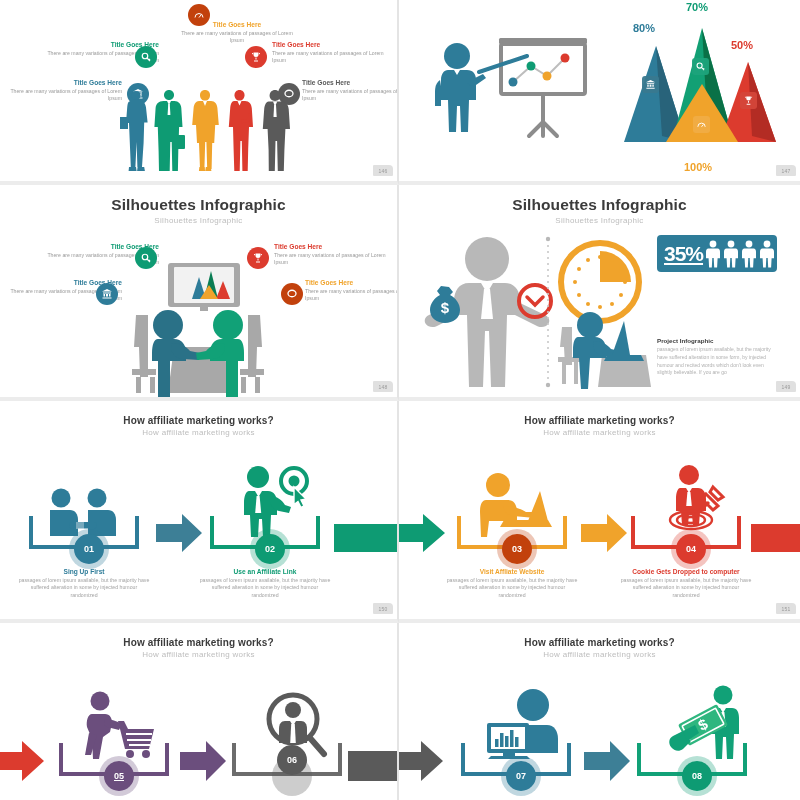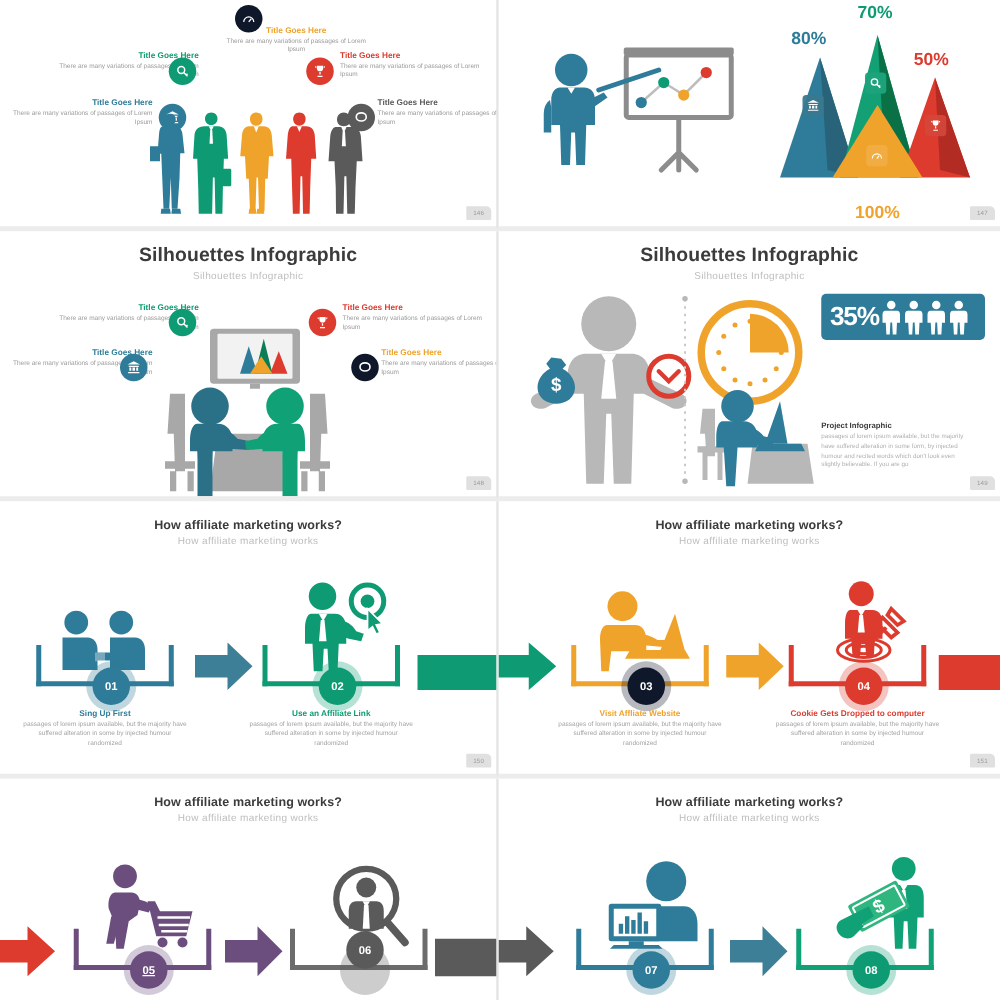--- a/index.html
+++ b/index.html
@@ -87,7 +87,7 @@
   .sil { flex:1; height:100%; }
 
   
-  .pyr-label { position:absolute; font-size:14px; font-weight:bold; }
+  .pyr-label { position:absolute; font-size:11px; font-weight:bold; }
   .bracket {
     position:absolute;
     border-left:4px solid; border-right:4px solid; border-bottom:4px solid;

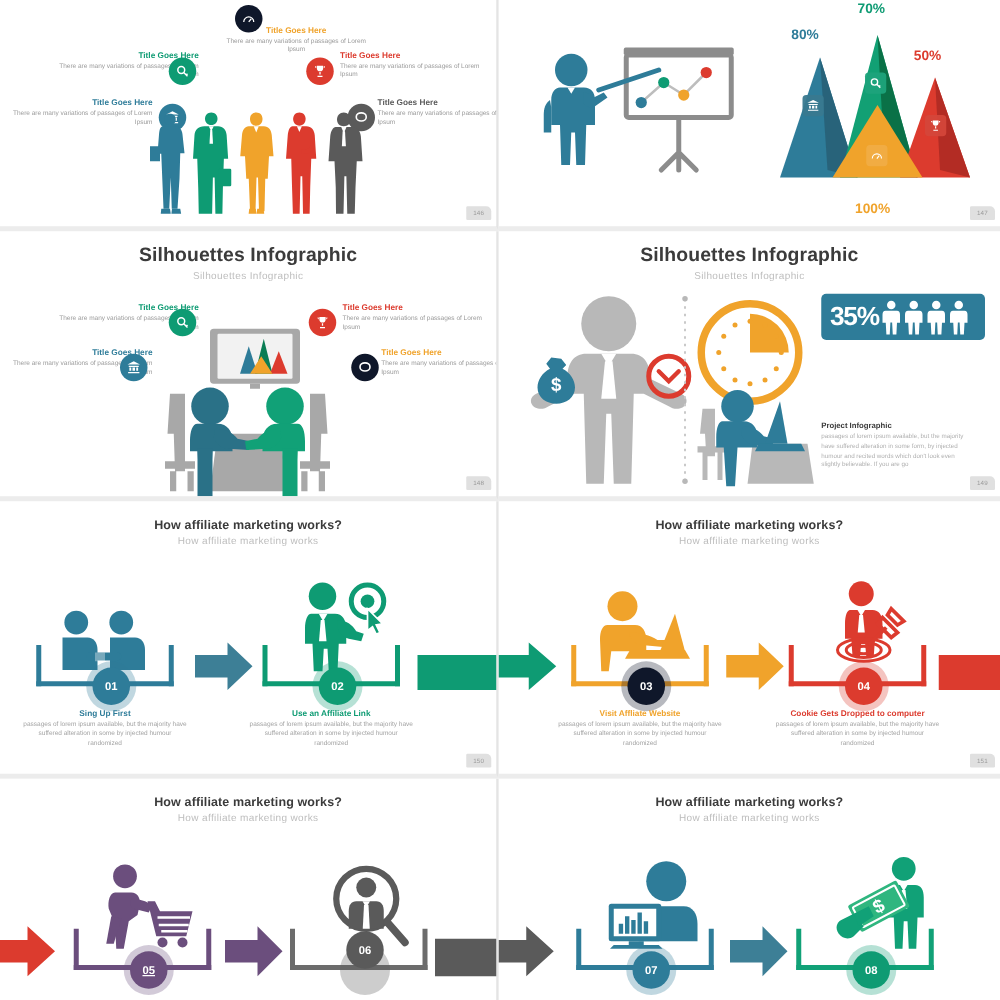--- a/index.html
+++ b/index.html
@@ -420,7 +420,7 @@
       <path fill="#2E7C99" d="M53 48h34l3 6H50z"></path>
     </svg>
 
-    <div class="pctbar c-teal" style="left:258px; top:50px; width:131px; height:37px;">
+    <div class="pctbar c-teal" style="left:258px; top:50px; width:120px; height:37px;text-decoration:underline;">
       <span class="pctnum">35%</span>
       <svg width="72" height="28" viewBox="0 0 72 28" style="margin-left:2px;">
         <g fill="#fff">

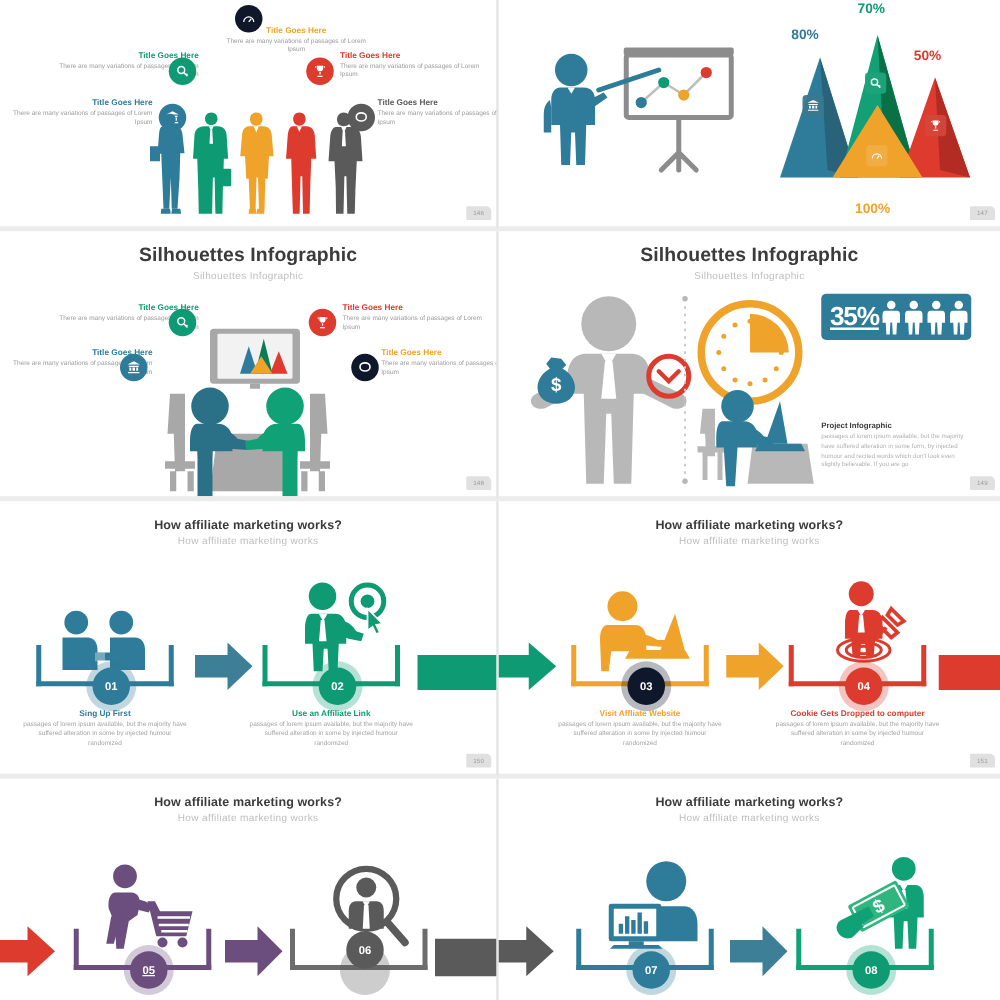--- a/index.html
+++ b/index.html
@@ -73,7 +73,7 @@
   
   .c-teal   { background:#2E7C99; } .t-teal   { color:#2E7C99; }
   .c-green  { background:#0E9B73; } .t-green  { color:#0E9B73; }
-  .c-orange { background:#0f172a; } .t-orange { color:#F0A32B; }
+  .c-orange { background:#c2410c; } .t-orange { color:#F0A32B; }
   .c-red    { background:#DC3B2E; } .t-red    { color:#DC3B2E; }
   .c-gray   { background:#5A5A5A; } .t-gray   { color:#5A5A5A; }
   .c-purple { background:#6B4E7D; }

